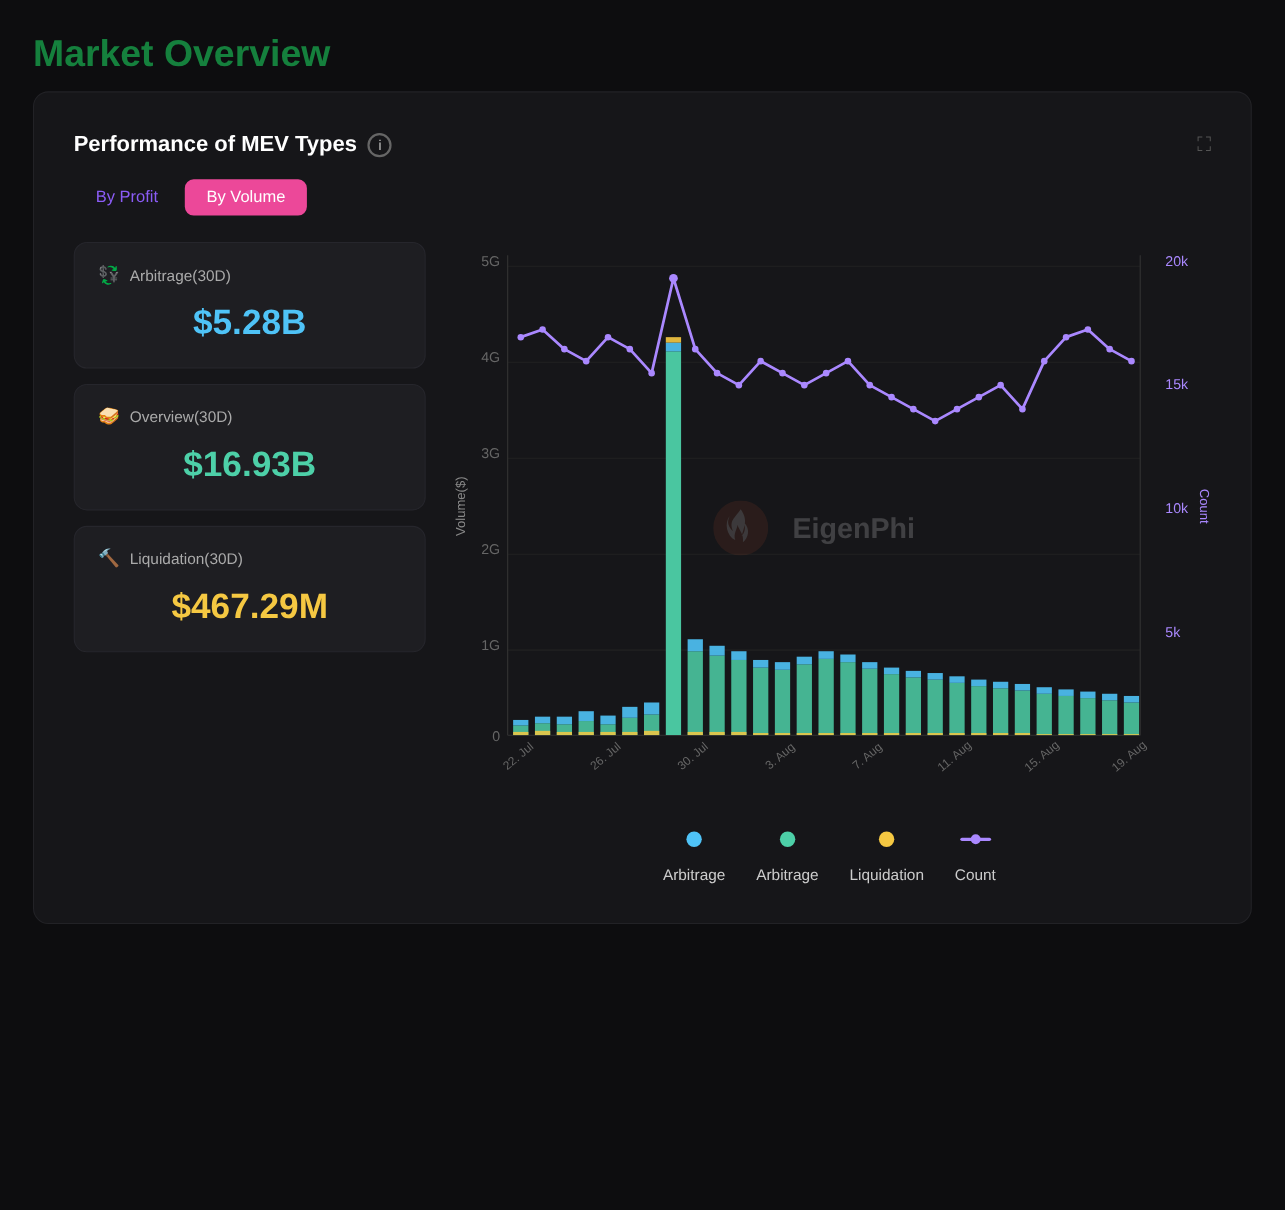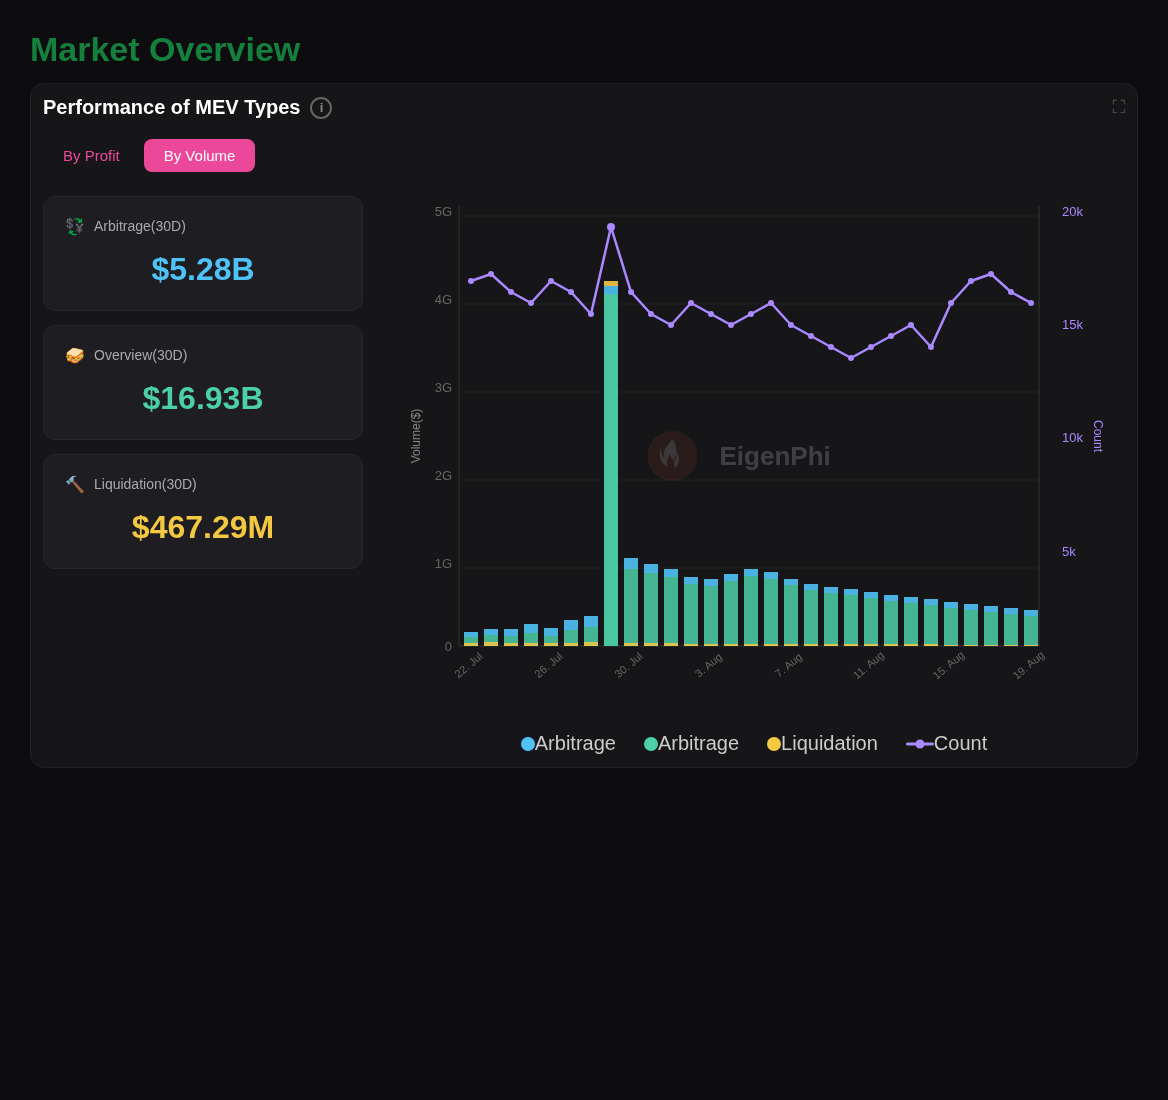--- a/index.html
+++ b/index.html
@@ -22,7 +22,7 @@
     .card {
       background: #161619;
       border-radius: 14px;
-      padding: 12px;
+      padding: 36px;
       border: 1px solid #222226;
     }
 

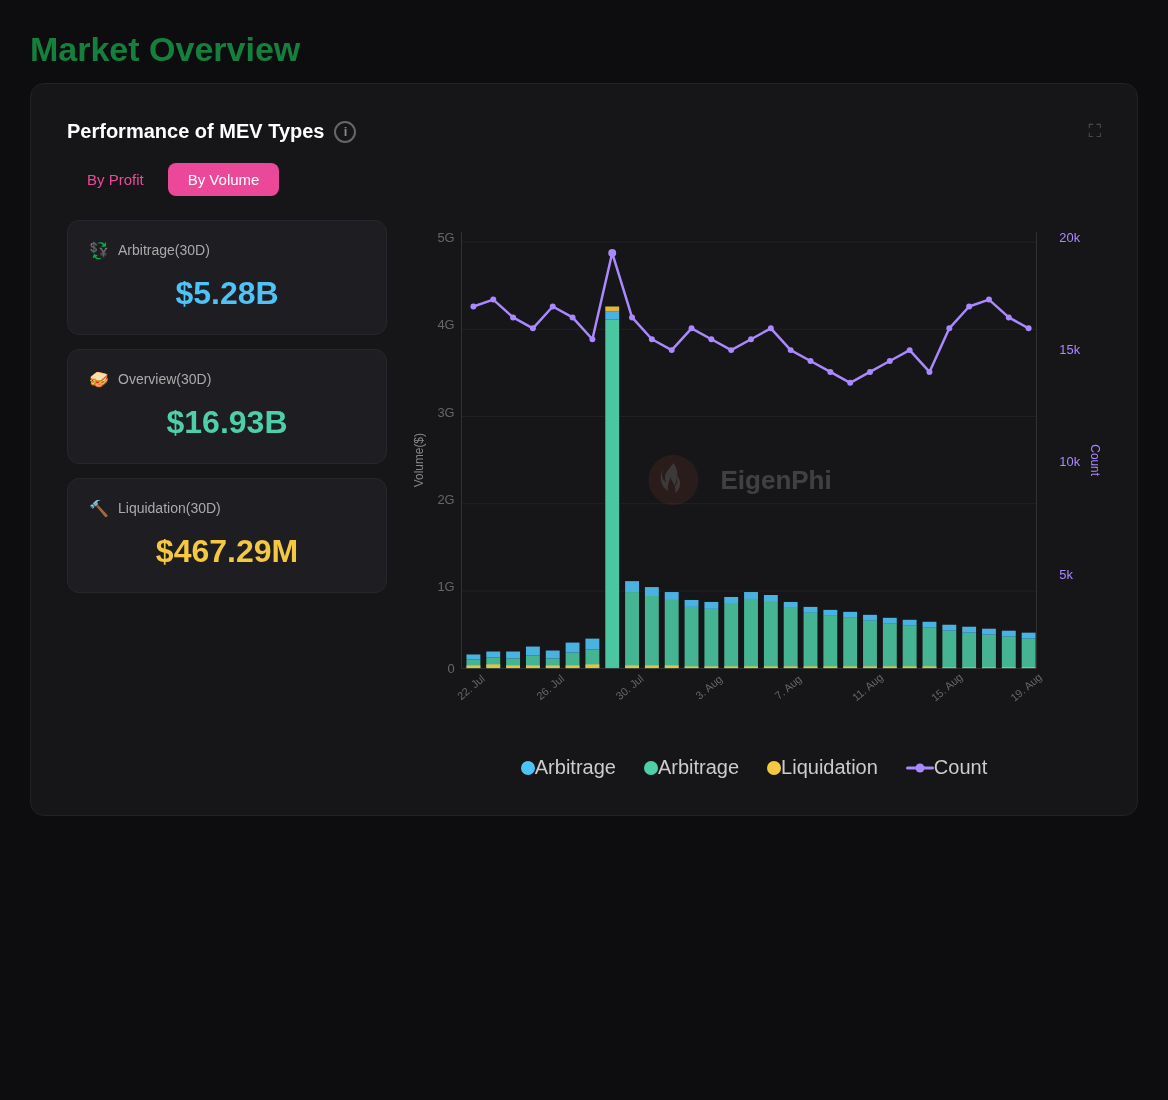--- a/index.html
+++ b/index.html
@@ -82,7 +82,7 @@
 
     .toggle-btn.inactive {
       background: transparent;
-      color: #ec4899;
+      color: #8b5cf6;
     }
 
     .toggle-btn.active {

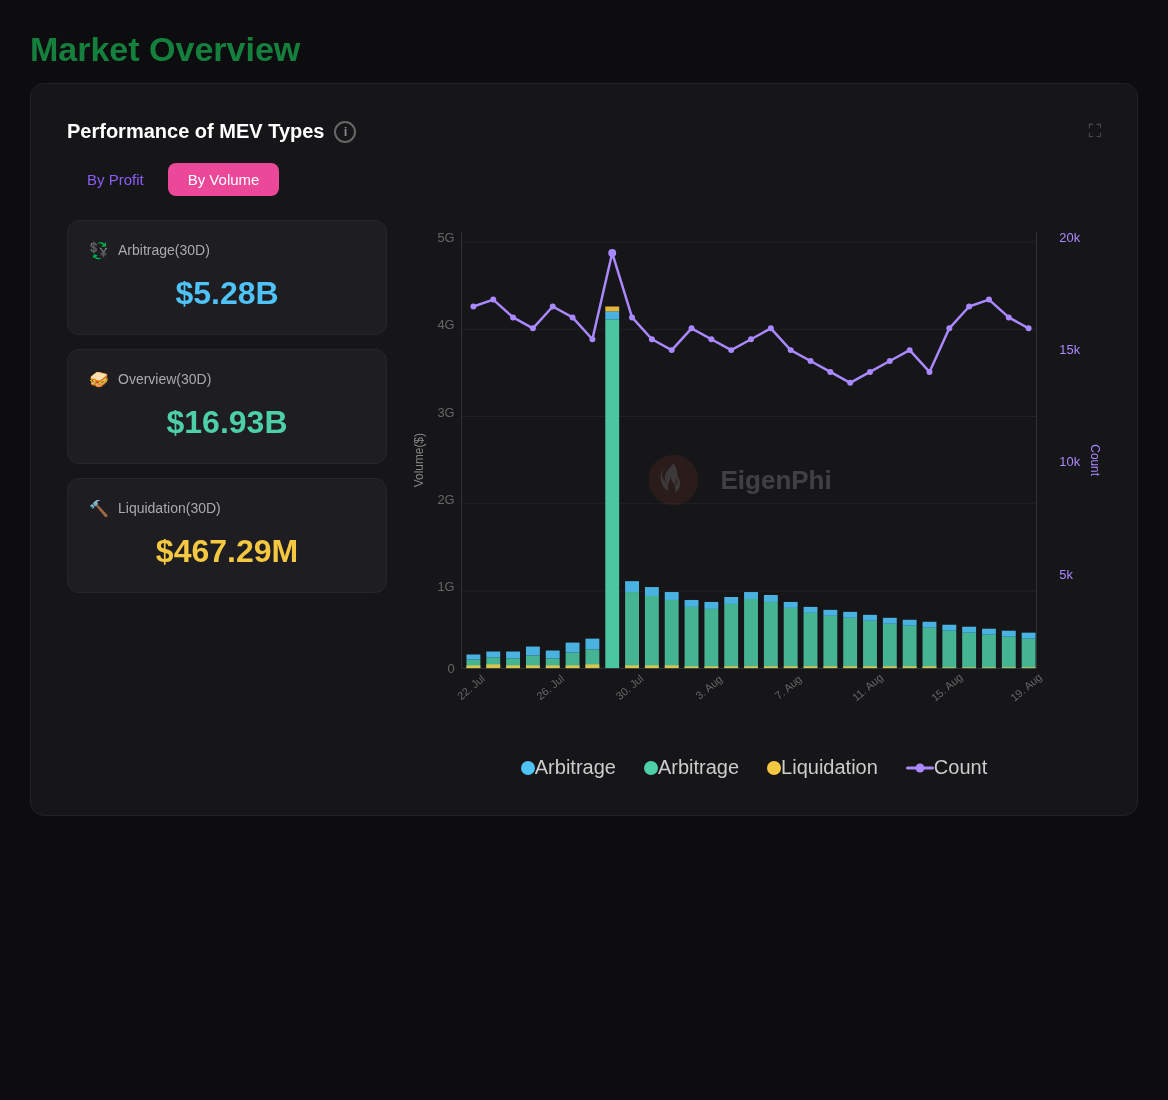--- a/index.html
+++ b/index.html
@@ -168,9 +168,10 @@
     .legend-item {
       display: flex;
       align-items: center;
-      gap: 0;
-      font-size: 20px;
+      gap: 17px;
+      font-size: 14px;
       color: #ccc;
+      flex-direction: column;
     }
 
     .legend-dot {

